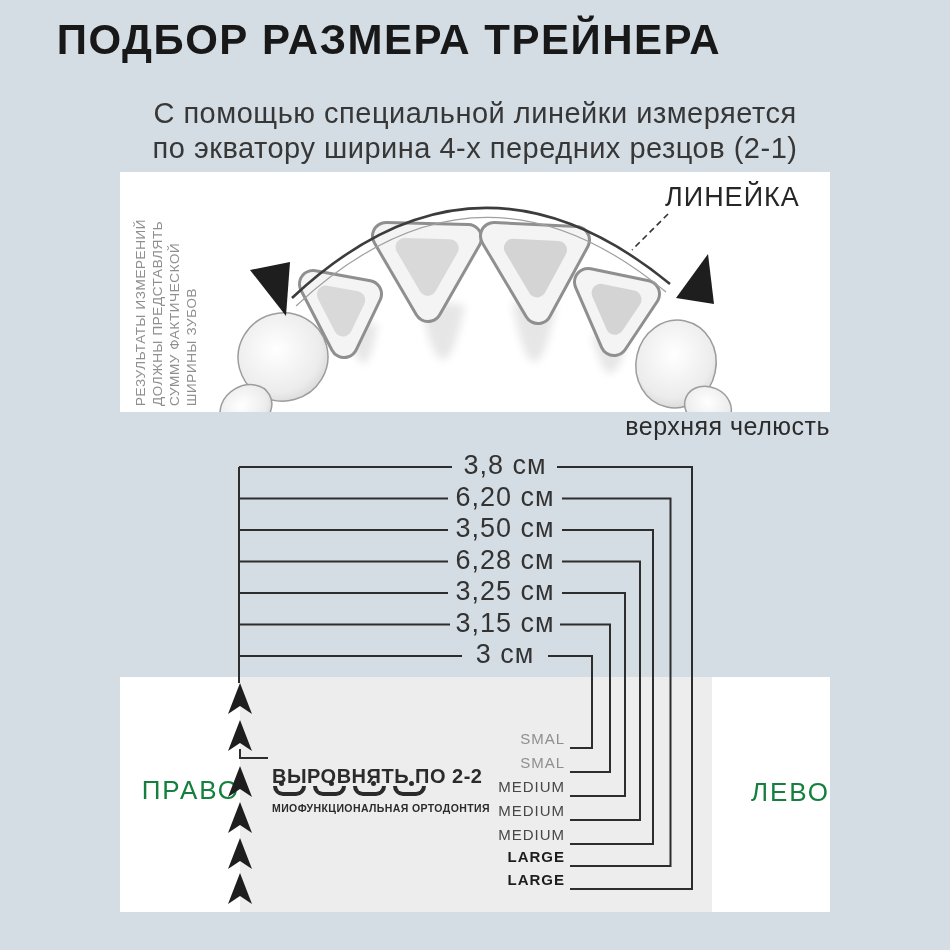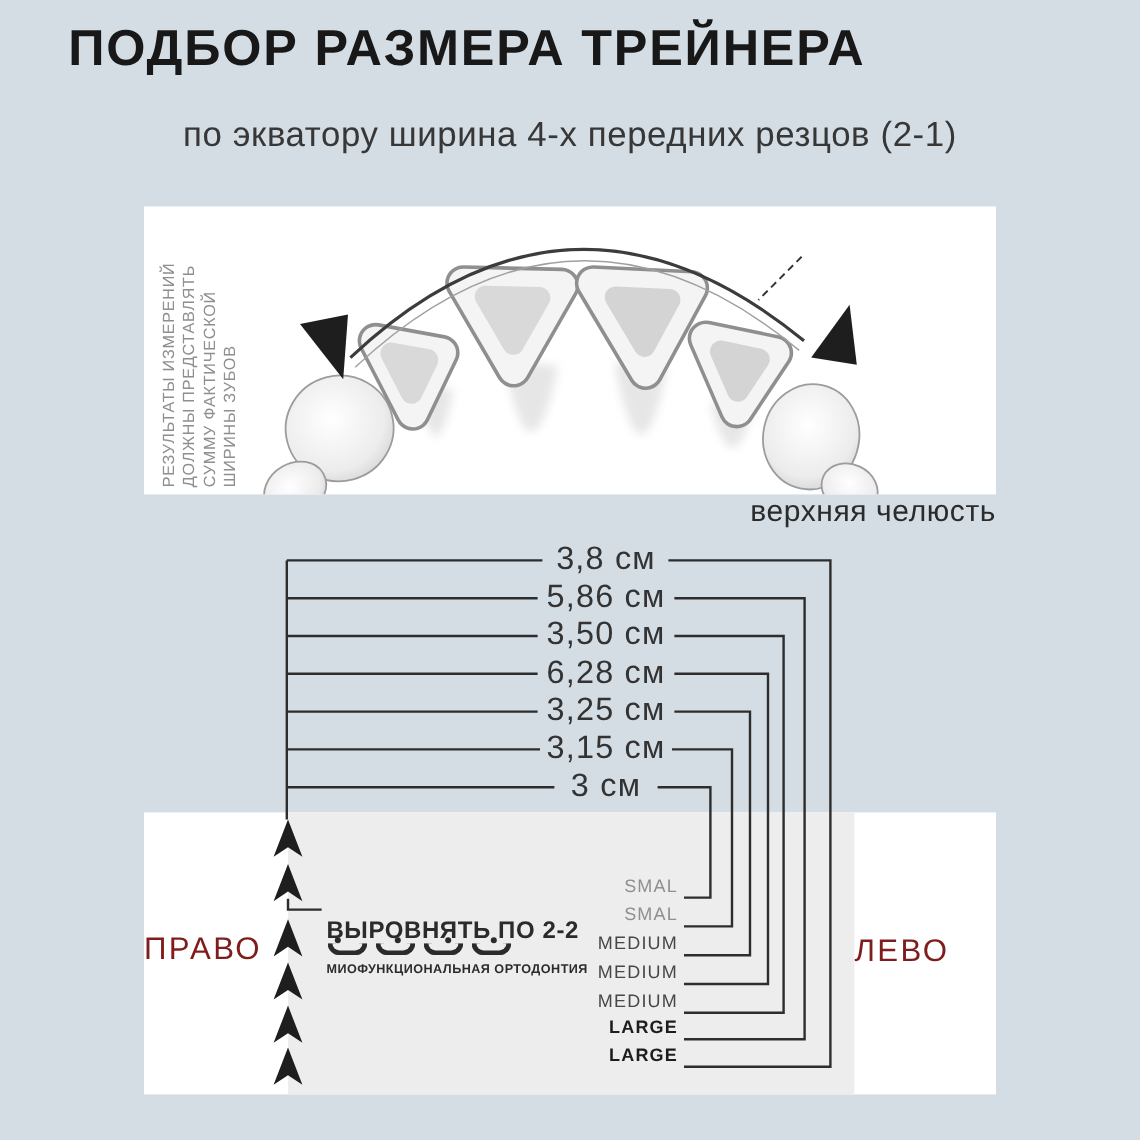--- a/index.html
+++ b/index.html
@@ -111,6 +111,7 @@
 
   <div class="title">ПОДБОР РАЗМЕРА ТРЕЙНЕРА</div>
   <div class="subtitle">
+    <div>С помощью специальной линейки измеряется</div>
     <div>по экватору ширина 4-х передних резцов (2-1)</div>
   </div>
 

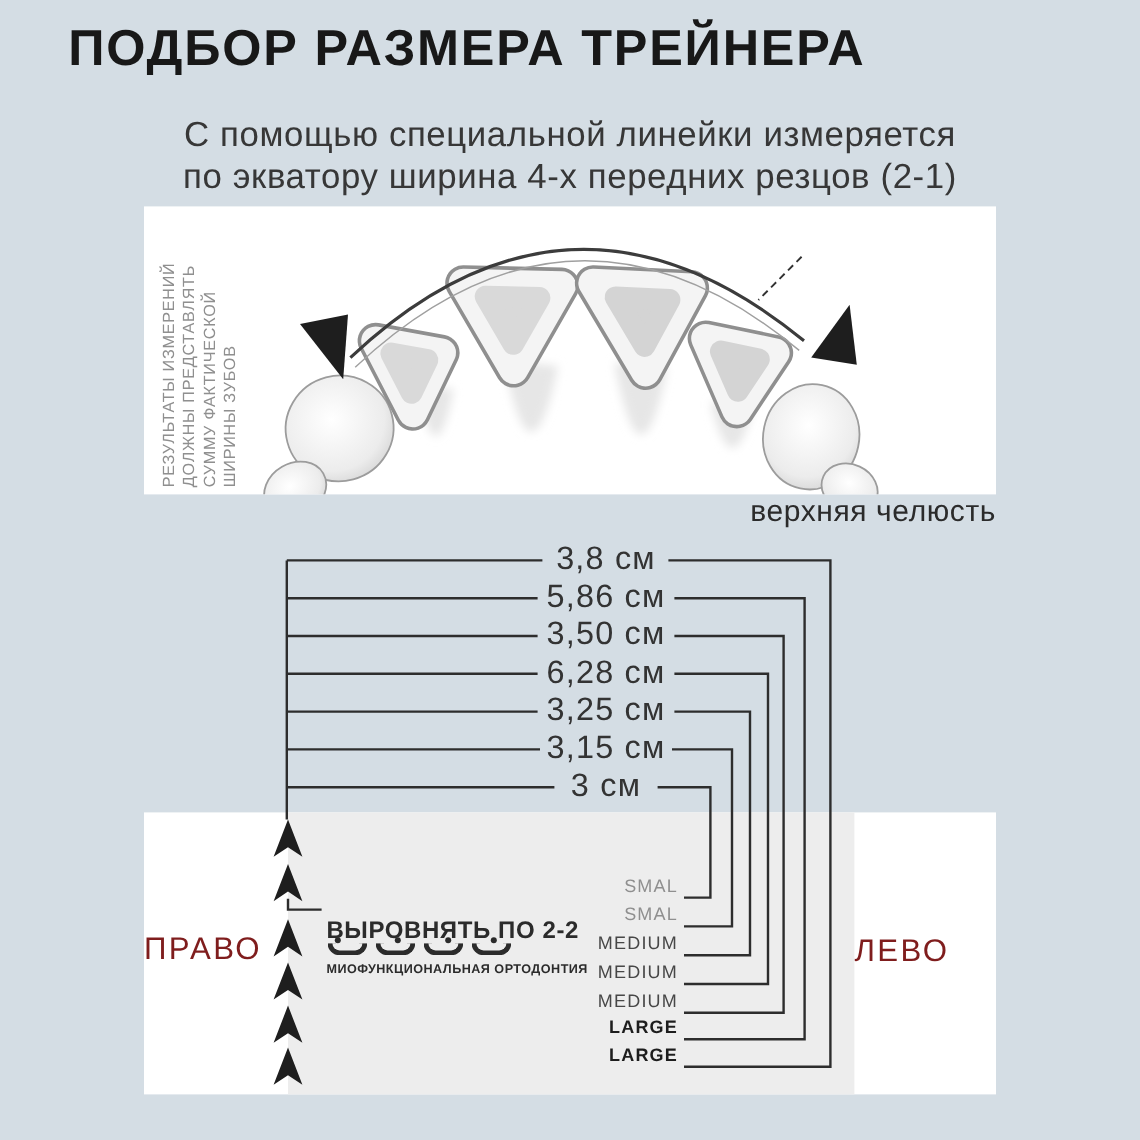--- a/index.html
+++ b/index.html
@@ -179,6 +179,7 @@
       <span>ШИРИНЫ ЗУБОВ</span>
     </div>
 
+    <div class="ruler-label">ЛИНЕЙКА</div>
   </div>
 
   <div class="jaw-caption">верхняя челюсть</div>

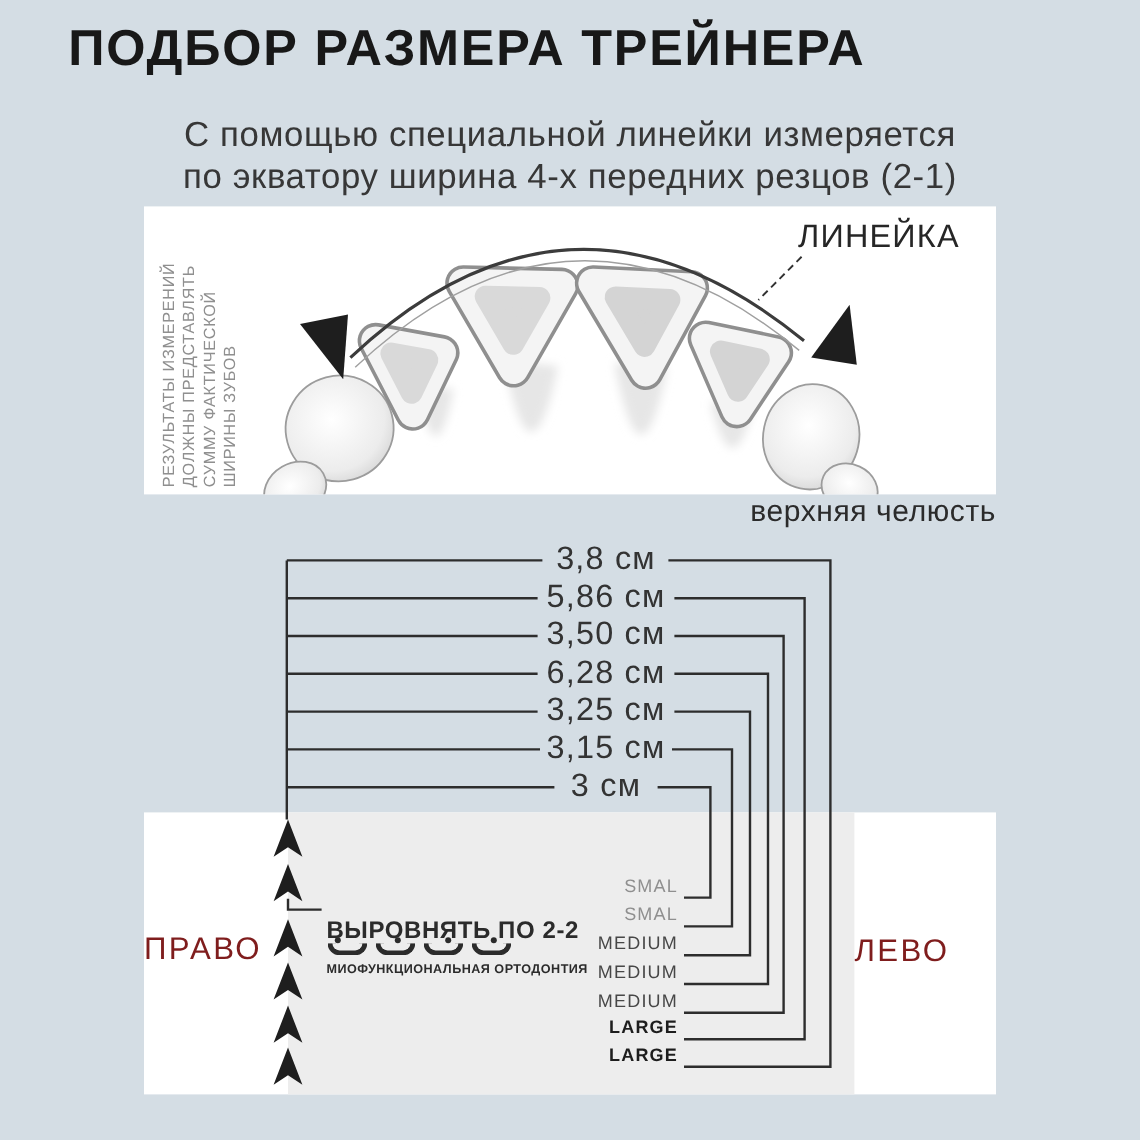--- a/index.html
+++ b/index.html
@@ -241,7 +241,7 @@
   </svg>
 
   <div class="width-label" style="top:450px">3,8 см</div>
-  <div class="width-label" style="top:481.5px">5,86 см</div>
+  <div class="width-label" style="top:481.5px">6,20 см</div>
   <div class="width-label" style="top:513px">3,50 см</div>
   <div class="width-label" style="top:544.5px">6,28 см</div>
   <div class="width-label" style="top:576px">3,25 см</div>

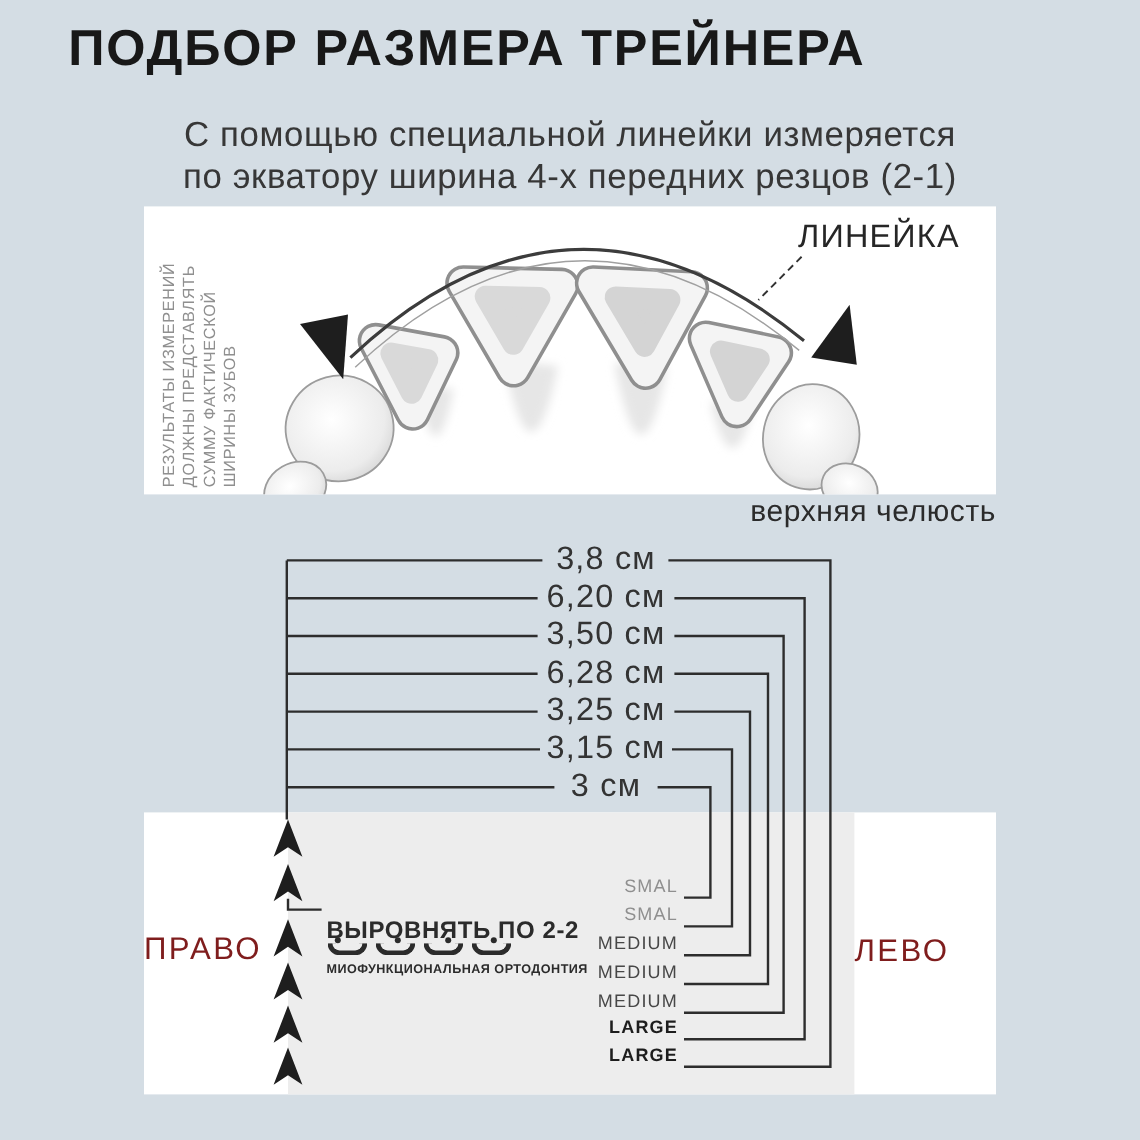--- a/index.html
+++ b/index.html
@@ -57,8 +57,8 @@
     background:#ededed;
   }
   .side-word {
-    position:absolute; font-size:26px; letter-spacing:2px; color:#7f1d1d;
-    text-align:left;
+    position:absolute; font-size:26px; letter-spacing:2px; color:#15803d;
+    text-align:right;
   }
   .side-word.right { left:0; top:98px; width:120px; }
   .side-word.left { left:592px; top:100px; width:118px; }

